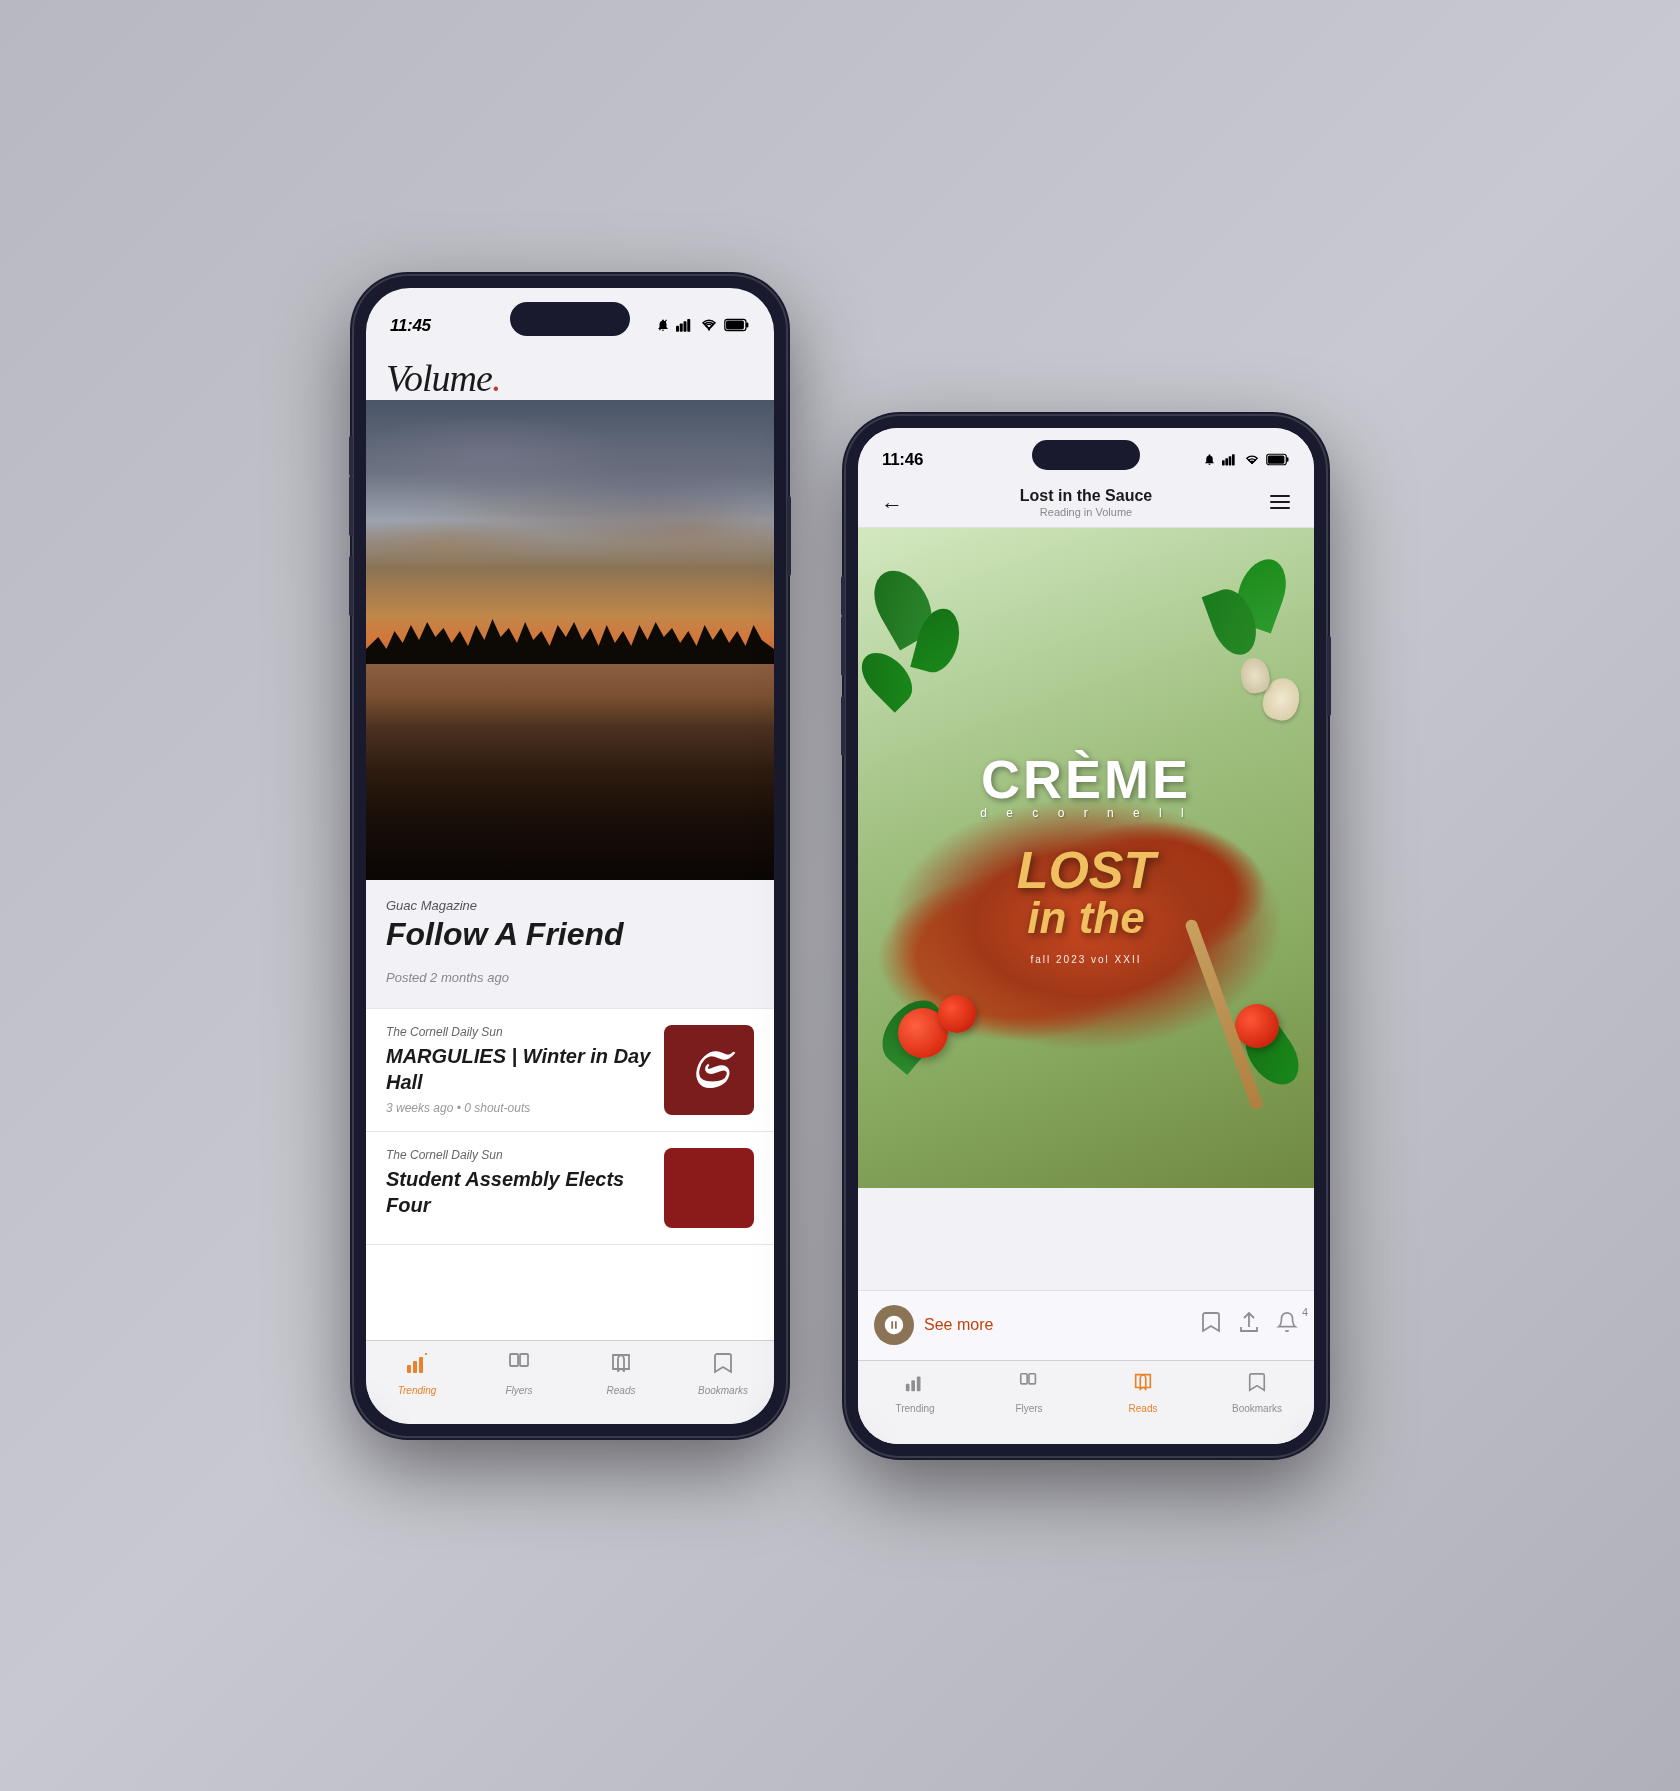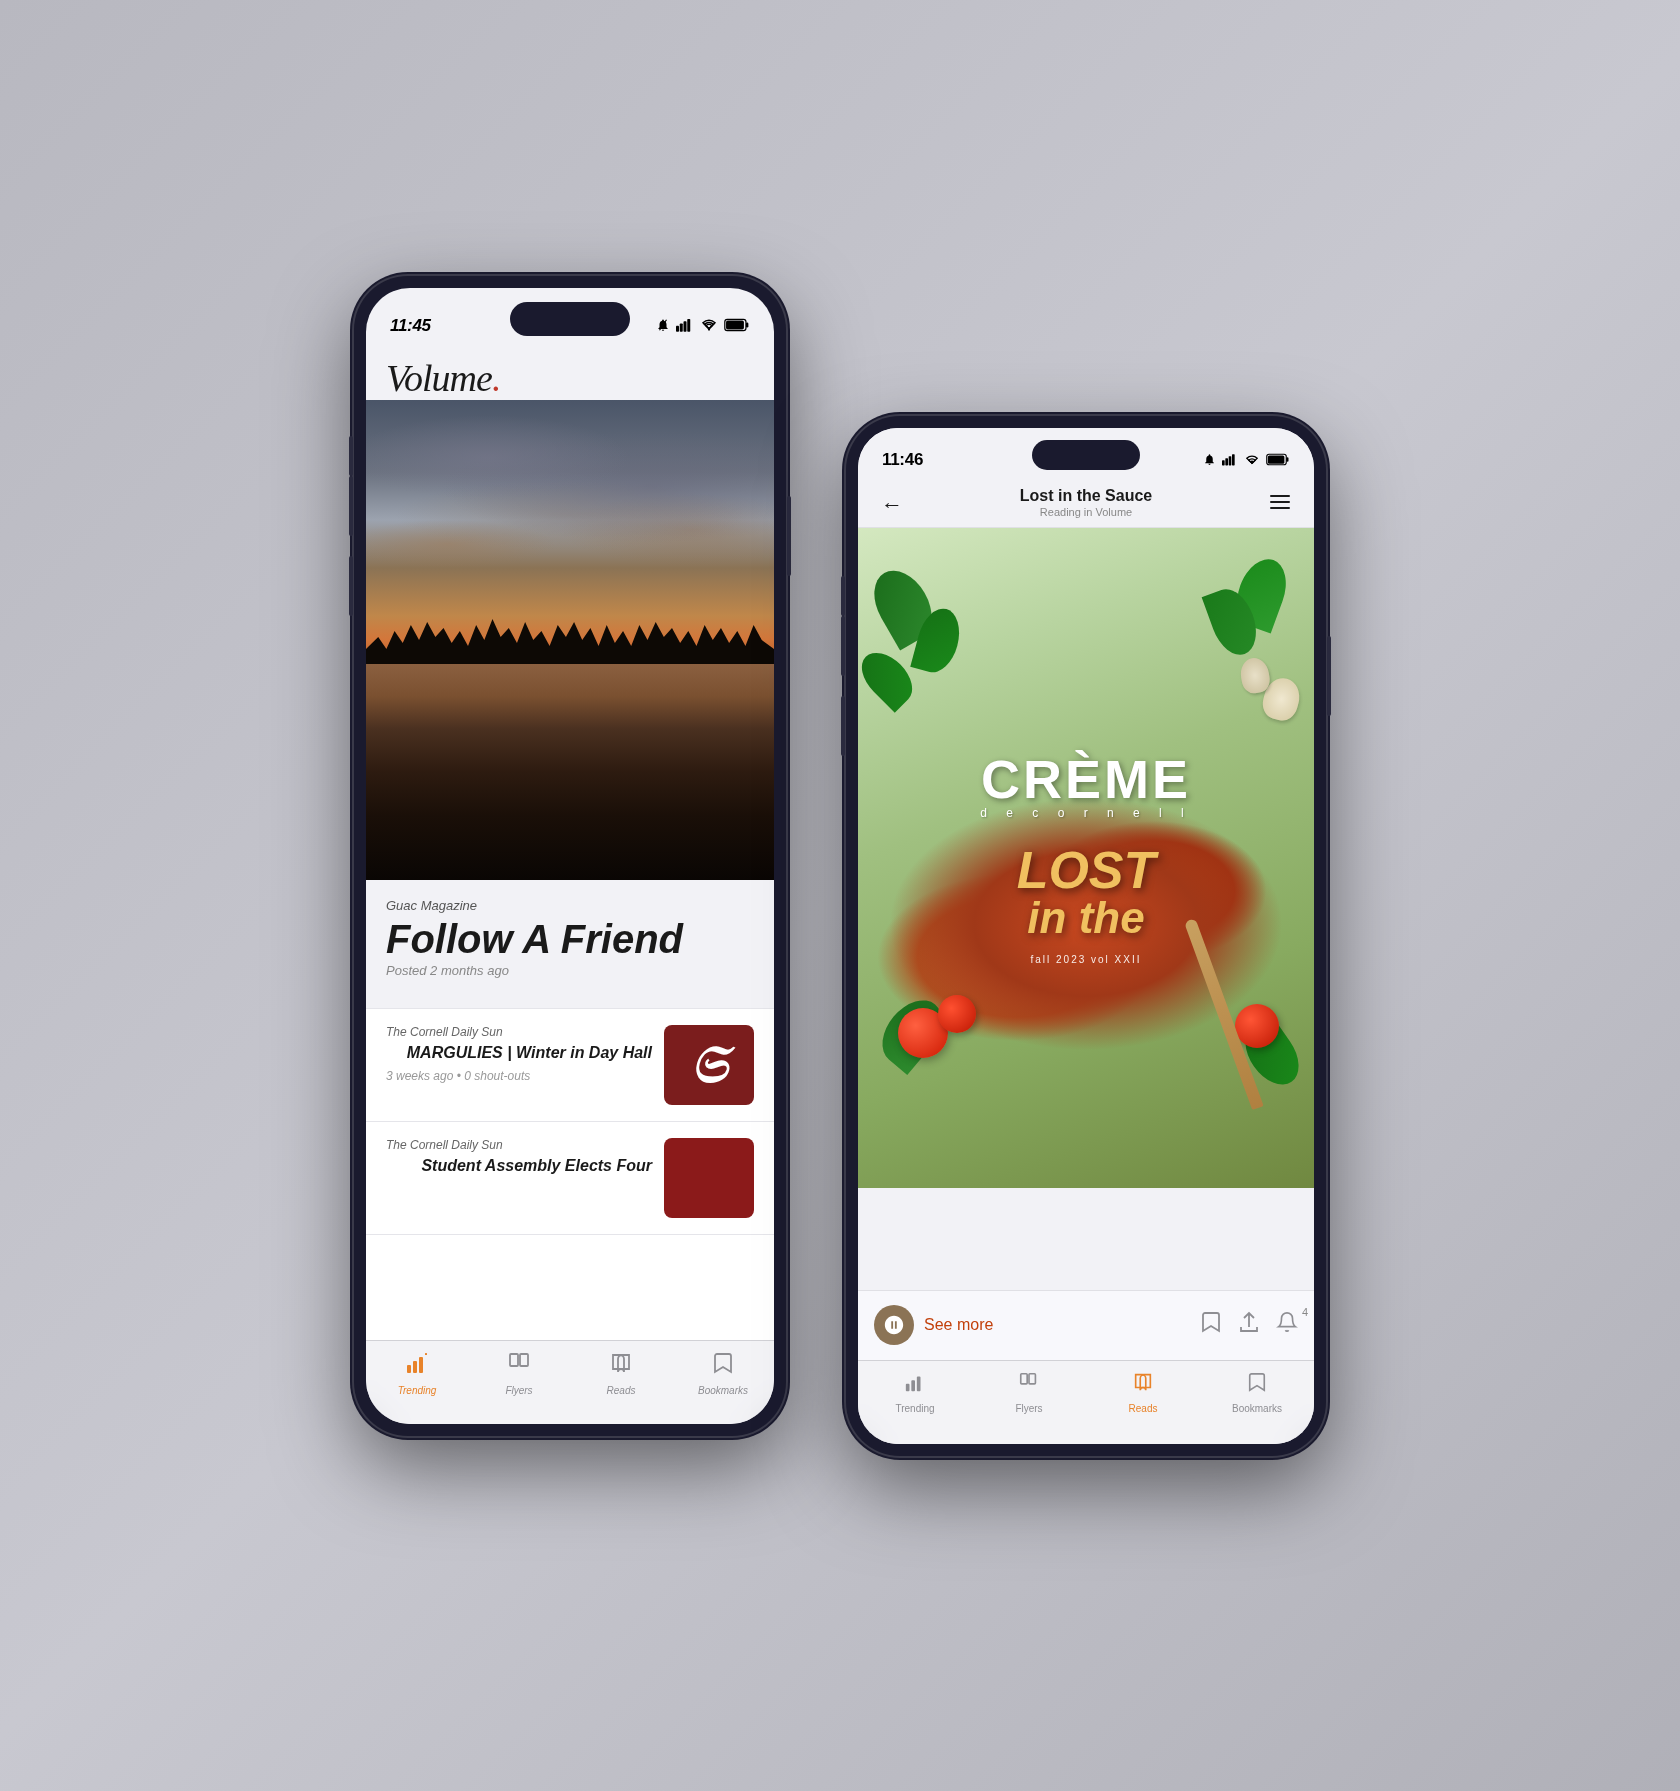--- a/index.html
+++ b/index.html
@@ -231,11 +231,11 @@
       margin-bottom: 4px;
     }
     .article-title {
-      font-size: 40px;
+      font-size: 32px;
       font-weight: 700;
       color: #1a1a1a;
       line-height: 1.1;
-      margin-bottom: 2px;
+      margin-bottom: 18px;
     }
     .article-meta {
       font-size: 13px;

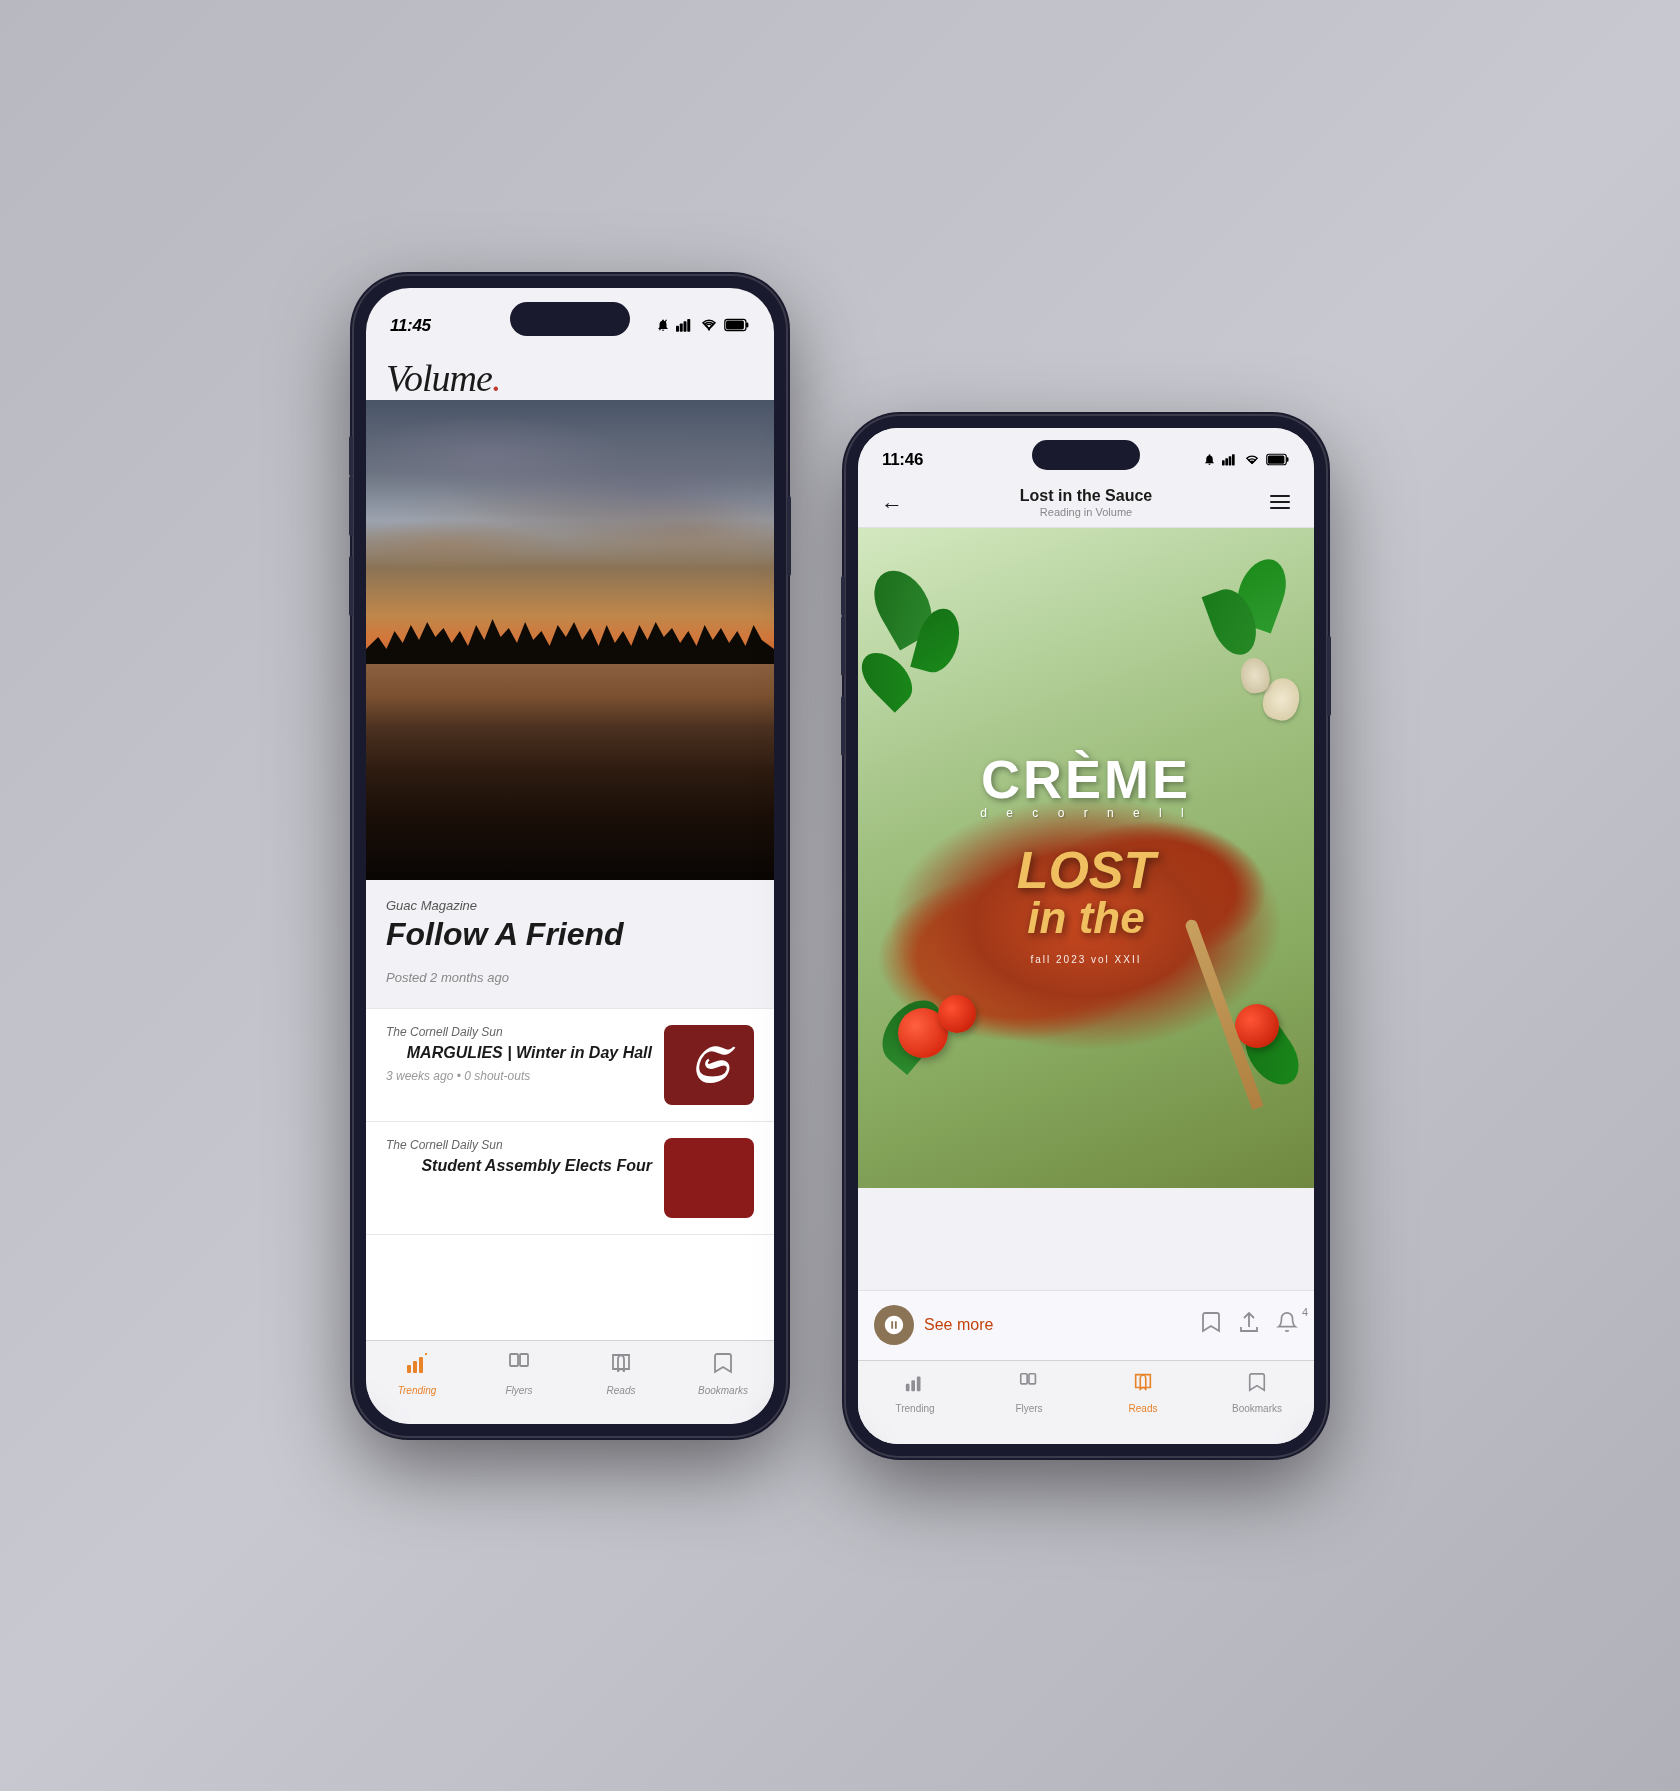--- a/index.html
+++ b/index.html
@@ -270,12 +270,11 @@
       margin-bottom: 4px;
     }
     .news-headline {
-      font-size: 16px;
+      font-size: 20px;
       font-weight: 600;
       color: #1a1a1a;
       line-height: 1.3;
       margin-bottom: 6px;
-      text-align: right;
     }
     .news-time {
       font-size: 12px;

